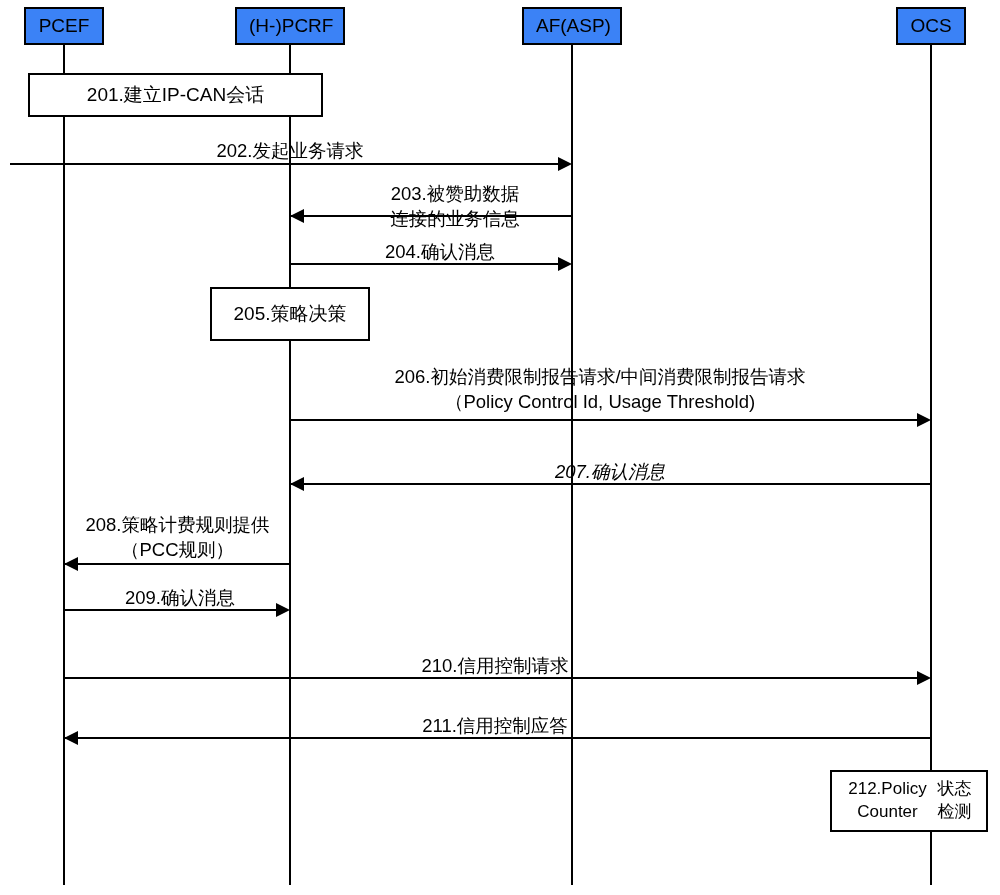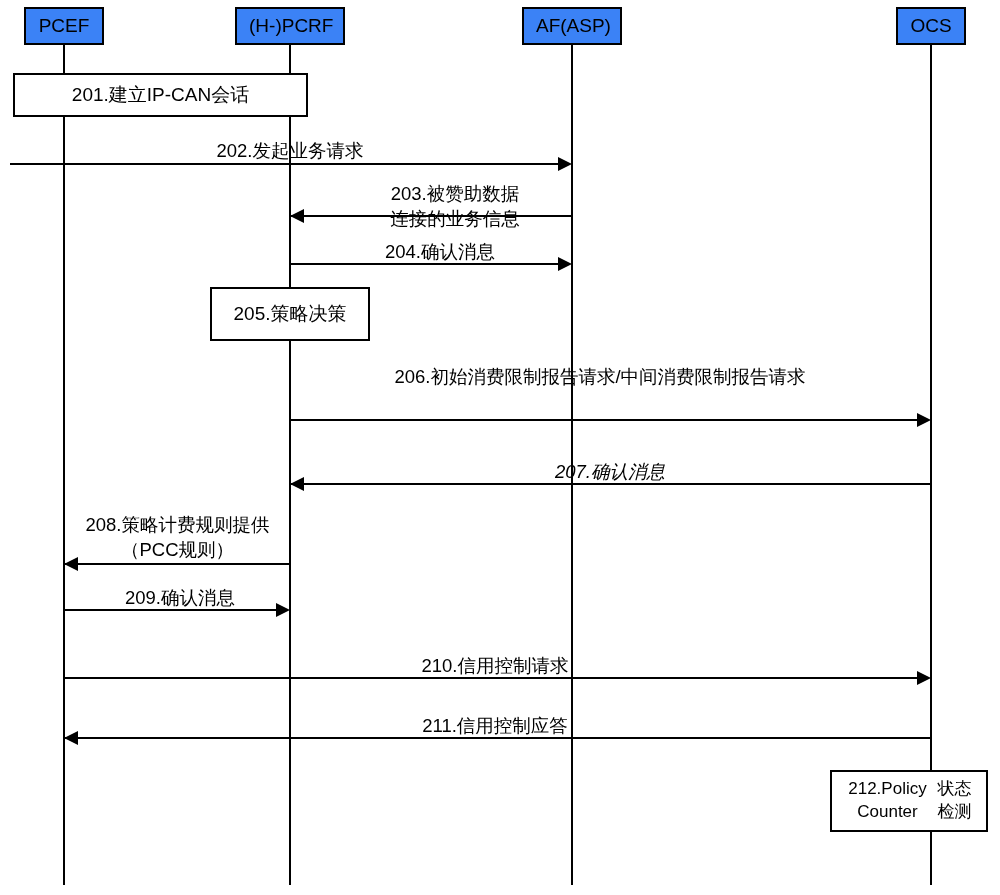--- a/index.html
+++ b/index.html
@@ -92,7 +92,7 @@
   <div class="lifeline" style="left:561px; top:40px; height:840px;"></div>
   <div class="lifeline" style="left:920px; top:40px; height:840px;"></div>
 
-  <div class="msg-box" style="left:3px; top:68px; width:295px; height:44px;">
+  <div class="msg-box" style="left:18px; top:68px; width:295px; height:44px;">
     <span>201.建立IP-CAN会话</span>
   </div>
 

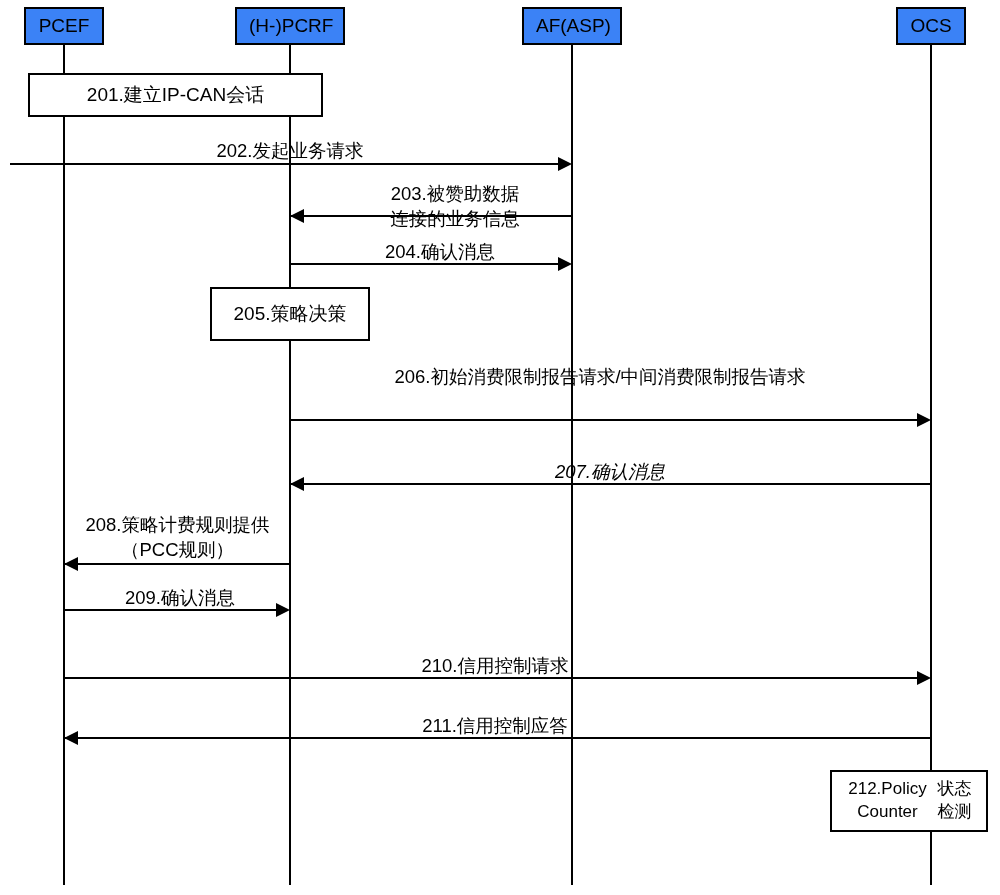--- a/index.html
+++ b/index.html
@@ -119,6 +119,7 @@
   <div class="arrow-head-right" style="left:907px; top:408px;"></div>
   <div class="label multiline" style="left:300px; top:360px; width:580px; text-align:center;">
     <span>206.初始消费限制报告请求/中间消费限制报告请求</span><br>
+    <span>（Policy Control Id, Usage Threshold)</span>
   </div>
 
   <div class="arrow-line" style="left:281px; top:478px; width:639px;"></div>

